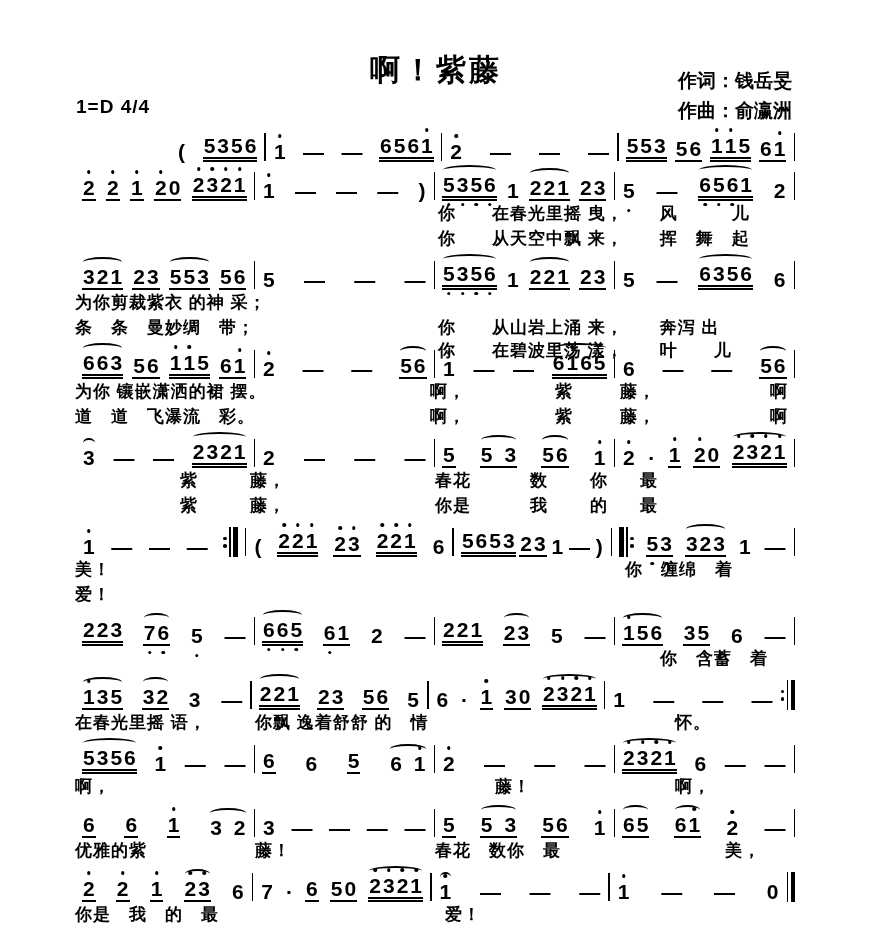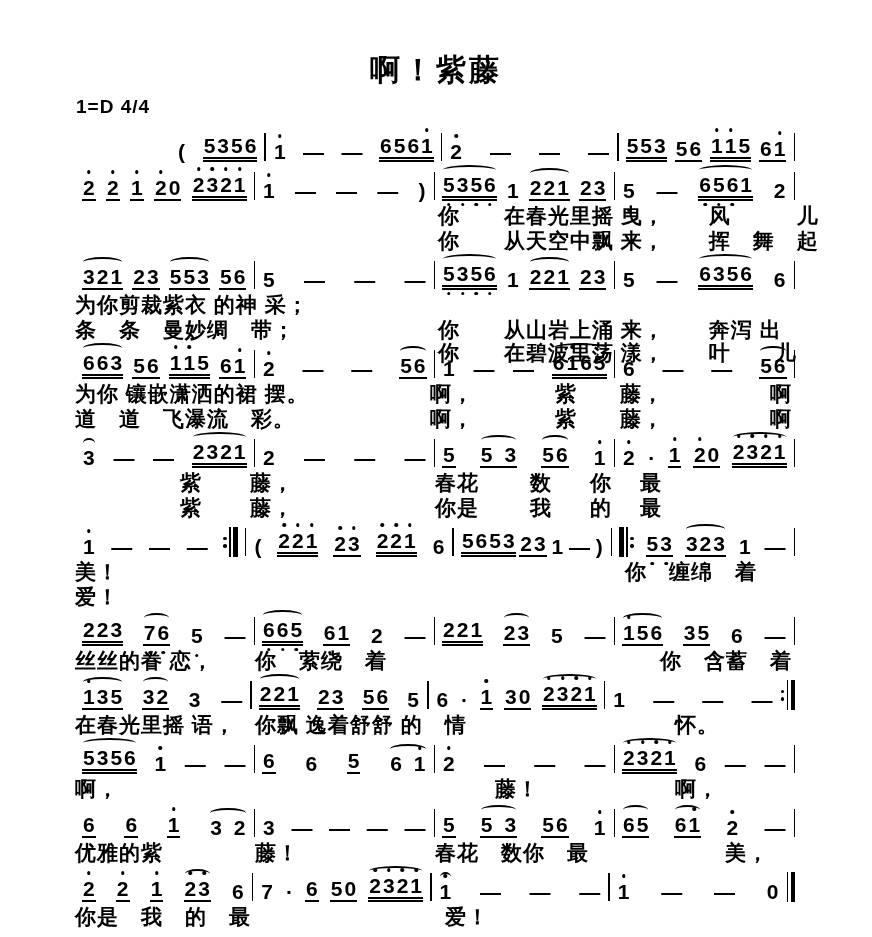--- a/index.html
+++ b/index.html
@@ -41,6 +41,10 @@
 <div class="sheet">
   <div class="title">啊！紫藤</div>
   <div class="key">1=D 4/4</div>
+  <div class="credits">
+    <div>作词：钱岳旻</div>
+    <div>作曲：俞瀛洲</div>
+  </div>
   <div class="score">
       <div class="system">
         <div class="notation-row" style="padding-left: 95px;">

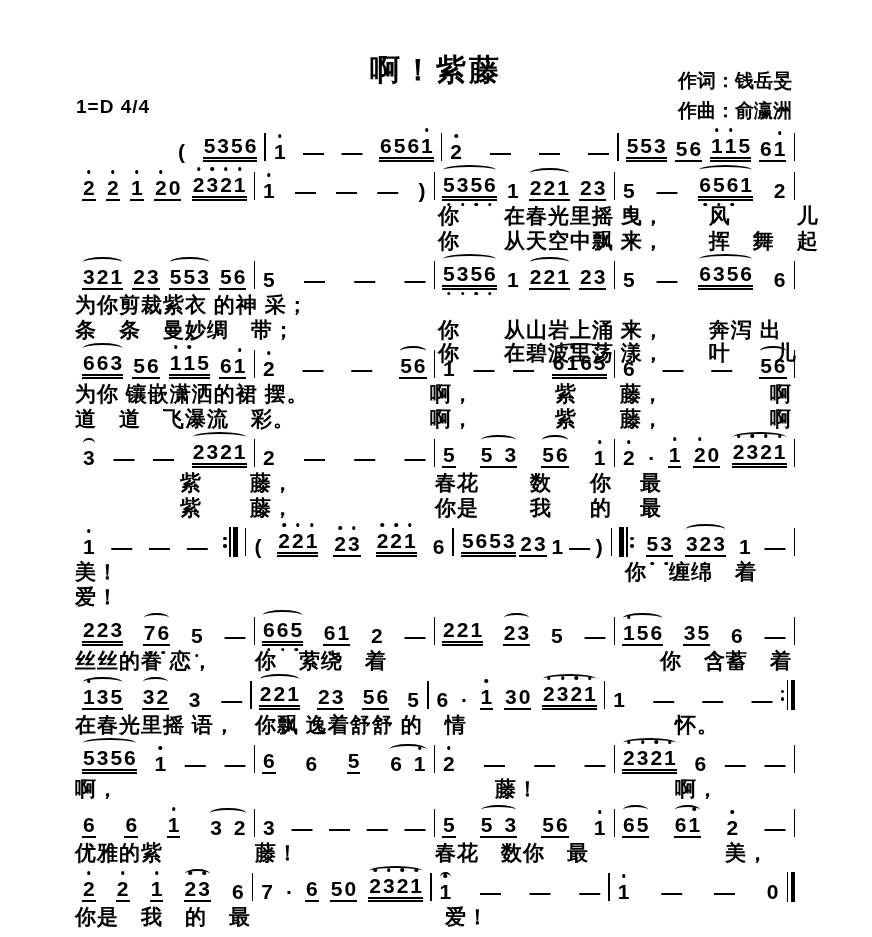--- a/index.html
+++ b/index.html
@@ -32,7 +32,7 @@
   .rep .d i{width:3.5px;height:3.5px;background:#000;border-radius:50%;}
   .rep .tn{width:1.5px;height:30px;background:#000;}
   .rep .tk{width:4.5px;height:30px;background:#000;}
-  .lyric-row{position:relative;height:25px;font-size:21px;font-weight:bold;}
+  .lyric-row{position:relative;height:25px;font-size:17px;font-weight:bold;}
   .lyric-frag{position:absolute;top:1px;white-space:pre;letter-spacing:1px;}
 </style>
 </head>

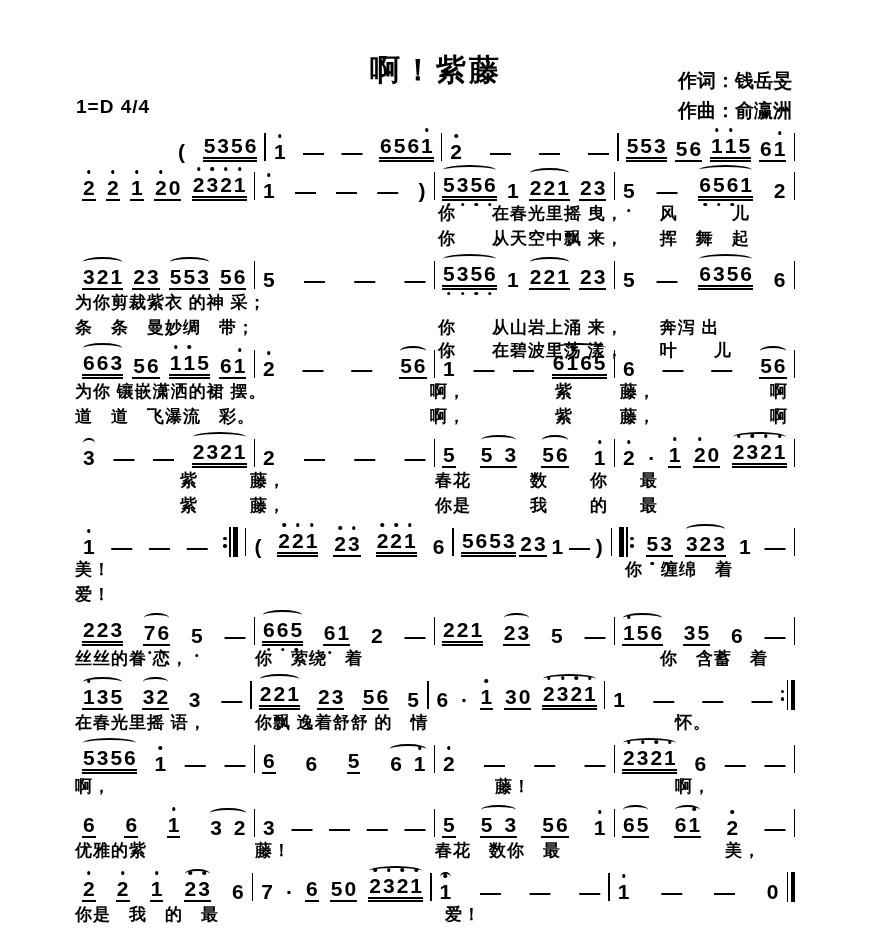--- a/index.html
+++ b/index.html
@@ -655,7 +655,6 @@
           <div class="bar"></div>
         </div>
         <div class="lyric-row">
-          <span class="lyric-frag" style="left: 0px;">丝丝的眷 恋，</span>
           <span class="lyric-frag" style="left: 180px;">你　萦绕　着</span>
           <span class="lyric-frag" style="left: 585px;">你　含蓄　着</span>
         </div>

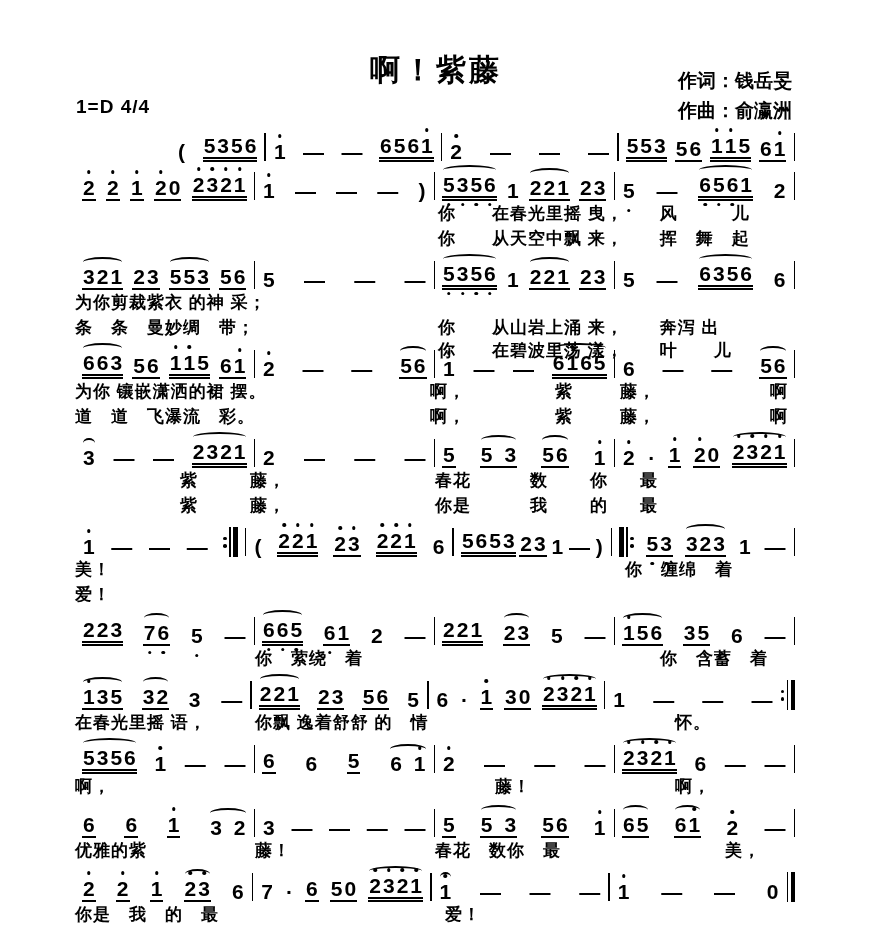--- a/index.html
+++ b/index.html
@@ -655,7 +655,6 @@
           <div class="bar"></div>
         </div>
         <div class="lyric-row">
-          <span class="lyric-frag" style="left: 180px;">你　萦绕　着</span>
           <span class="lyric-frag" style="left: 585px;">你　含蓄　着</span>
         </div>
       </div>

